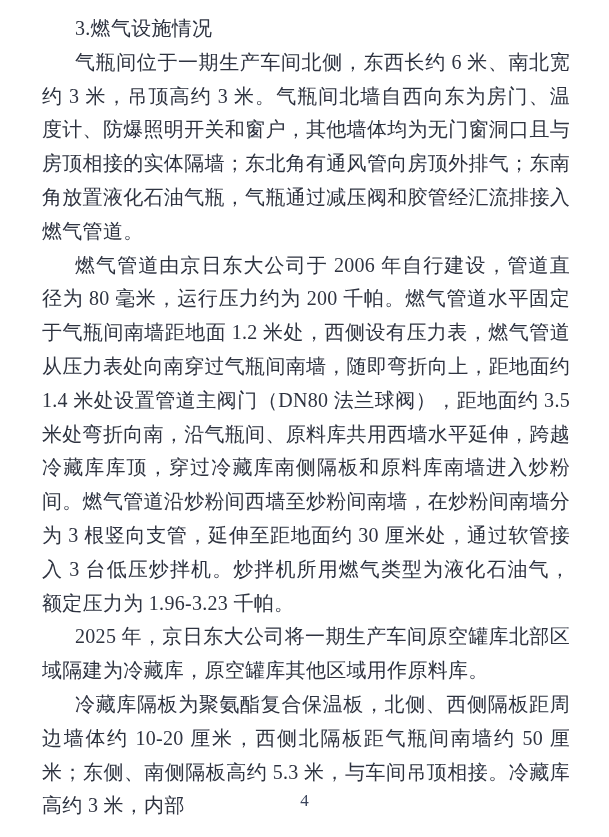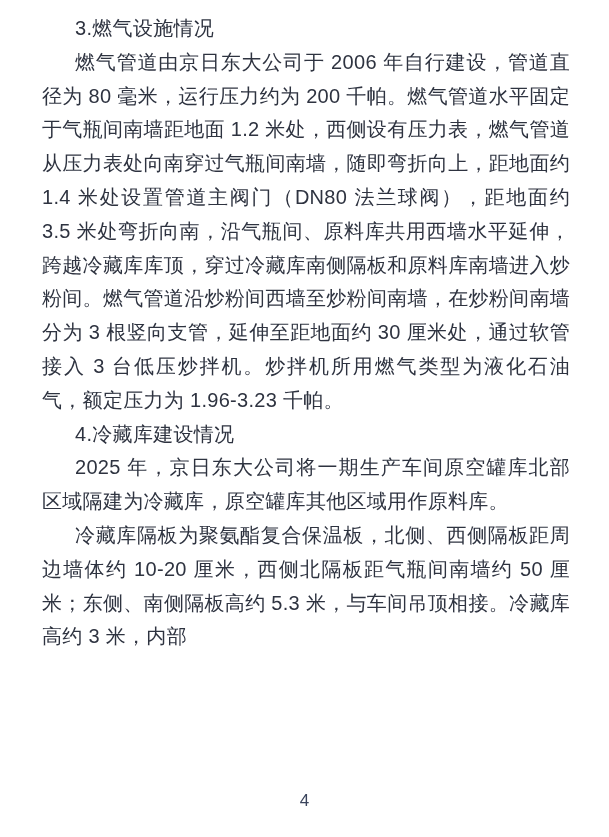--- a/index.html
+++ b/index.html
@@ -15,7 +15,7 @@
     background: #ffffff;
     padding: 12px 39px 0 42px;
     overflow: hidden;
-    font-family: Liberation Sans, sans-serif;
+    font-family: Liberation Serif, serif;
     font-size: 20px;
     line-height: 33.8px;
     color: #2e3340;

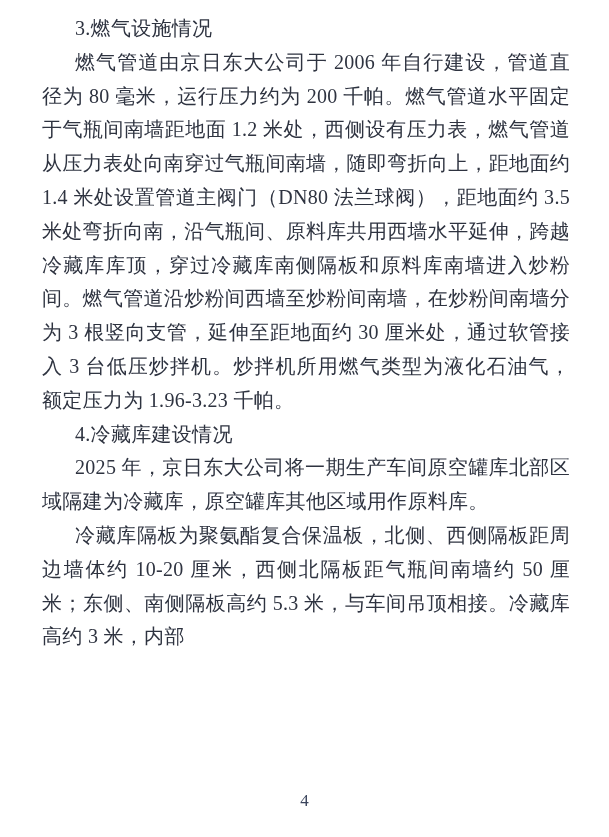--- a/index.html
+++ b/index.html
@@ -43,6 +43,7 @@
 <div class="page">
   <div class="doc-body">
     <p>3.燃气设施情况</p>
+    <p>气瓶间位于一期生产车间北侧，东西长约 6 米、南北宽约 3 米，吊顶高约 3 米。气瓶间北墙自西向东为房门、温度计、防爆照明开关和窗户，其他墙体均为无门窗洞口且与房顶相接的实体隔墙；东北角有通风管向房顶外排气；东南角放置液化石油气瓶，气瓶通过减压阀和胶管经汇流排接入燃气管道。</p>
     <p>燃气管道由京日东大公司于 2006 年自行建设，管道直径为 80 毫米，运行压力约为 200 千帕。燃气管道水平固定于气瓶间南墙距地面 1.2 米处，西侧设有压力表，燃气管道从压力表处向南穿过气瓶间南墙，随即弯折向上，距地面约 1.4 米处设置管道主阀门（DN80 法兰球阀），距地面约 3.5 米处弯折向南，沿气瓶间、原料库共用西墙水平延伸，跨越冷藏库库顶，穿过冷藏库南侧隔板和原料库南墙进入炒粉间。燃气管道沿炒粉间西墙至炒粉间南墙，在炒粉间南墙分为 3 根竖向支管，延伸至距地面约 30 厘米处，通过软管接入 3 台低压炒拌机。炒拌机所用燃气类型为液化石油气，额定压力为 1.96-3.23 千帕。</p>
     <p>4.冷藏库建设情况</p>
     <p>2025 年，京日东大公司将一期生产车间原空罐库北部区域隔建为冷藏库，原空罐库其他区域用作原料库。</p>

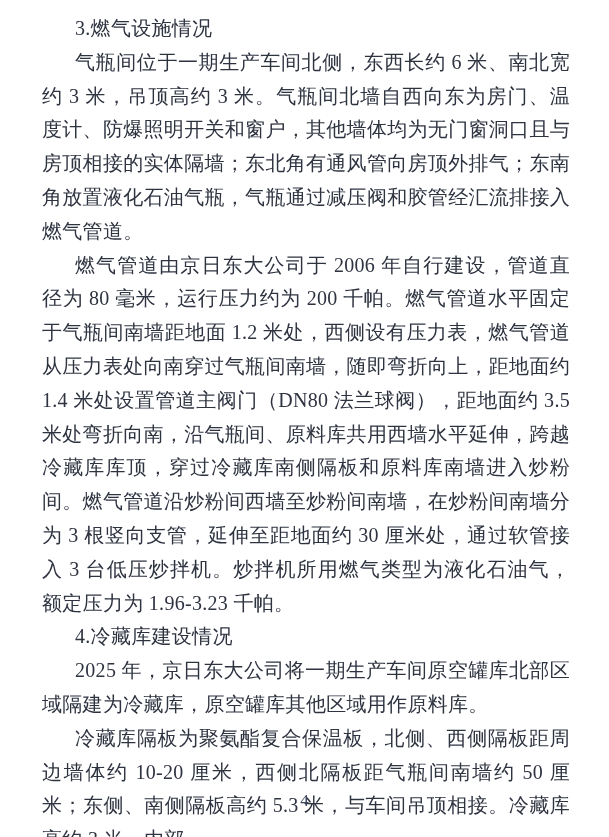--- a/index.html
+++ b/index.html
@@ -45,7 +45,6 @@
     <p>3.燃气设施情况</p>
     <p>气瓶间位于一期生产车间北侧，东西长约 6 米、南北宽约 3 米，吊顶高约 3 米。气瓶间北墙自西向东为房门、温度计、防爆照明开关和窗户，其他墙体均为无门窗洞口且与房顶相接的实体隔墙；东北角有通风管向房顶外排气；东南角放置液化石油气瓶，气瓶通过减压阀和胶管经汇流排接入燃气管道。</p>
     <p>燃气管道由京日东大公司于 2006 年自行建设，管道直径为 80 毫米，运行压力约为 200 千帕。燃气管道水平固定于气瓶间南墙距地面 1.2 米处，西侧设有压力表，燃气管道从压力表处向南穿过气瓶间南墙，随即弯折向上，距地面约 1.4 米处设置管道主阀门（DN80 法兰球阀），距地面约 3.5 米处弯折向南，沿气瓶间、原料库共用西墙水平延伸，跨越冷藏库库顶，穿过冷藏库南侧隔板和原料库南墙进入炒粉间。燃气管道沿炒粉间西墙至炒粉间南墙，在炒粉间南墙分为 3 根竖向支管，延伸至距地面约 30 厘米处，通过软管接入 3 台低压炒拌机。炒拌机所用燃气类型为液化石油气，额定压力为 1.96-3.23 千帕。</p>
-    <p>4.冷藏库建设情况</p>
     <p>2025 年，京日东大公司将一期生产车间原空罐库北部区域隔建为冷藏库，原空罐库其他区域用作原料库。</p>
     <p>冷藏库隔板为聚氨酯复合保温板，北侧、西侧隔板距周边墙体约 10-20 厘米，西侧北隔板距气瓶间南墙约 50 厘米；东侧、南侧隔板高约 5.3 米，与车间吊顶相接。冷藏库高约 3 米，内部</p>
   </div>

